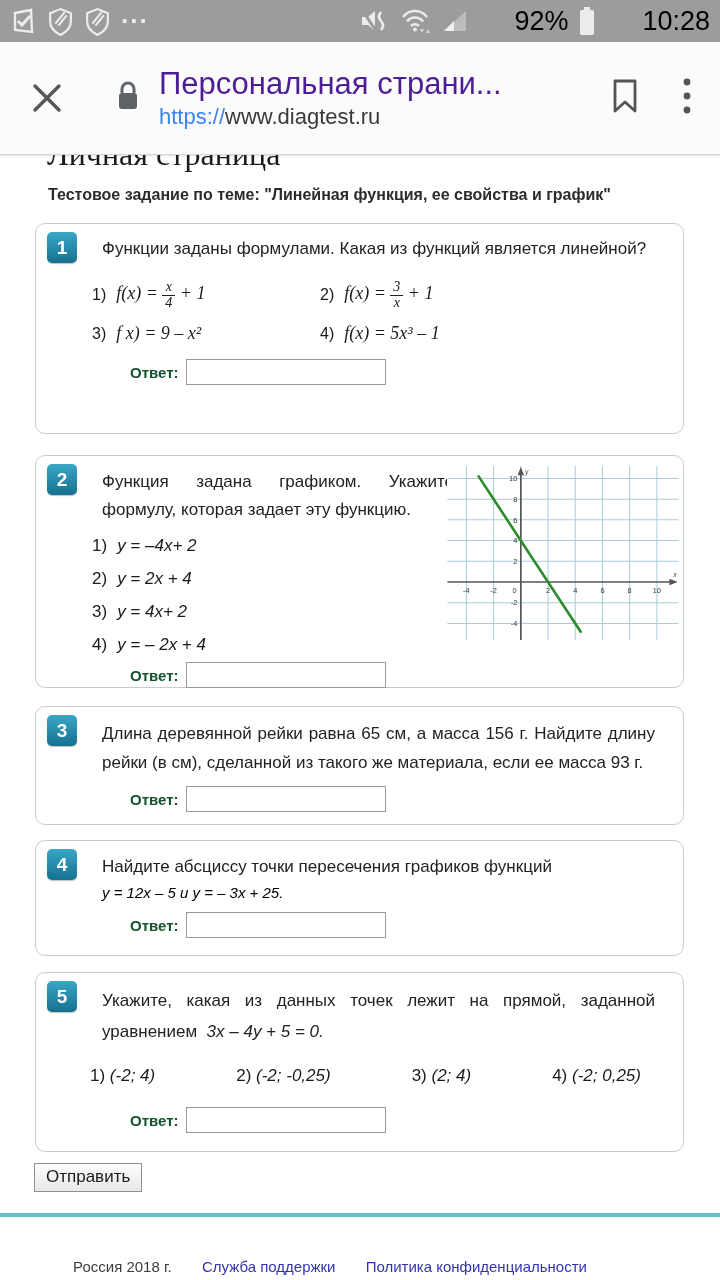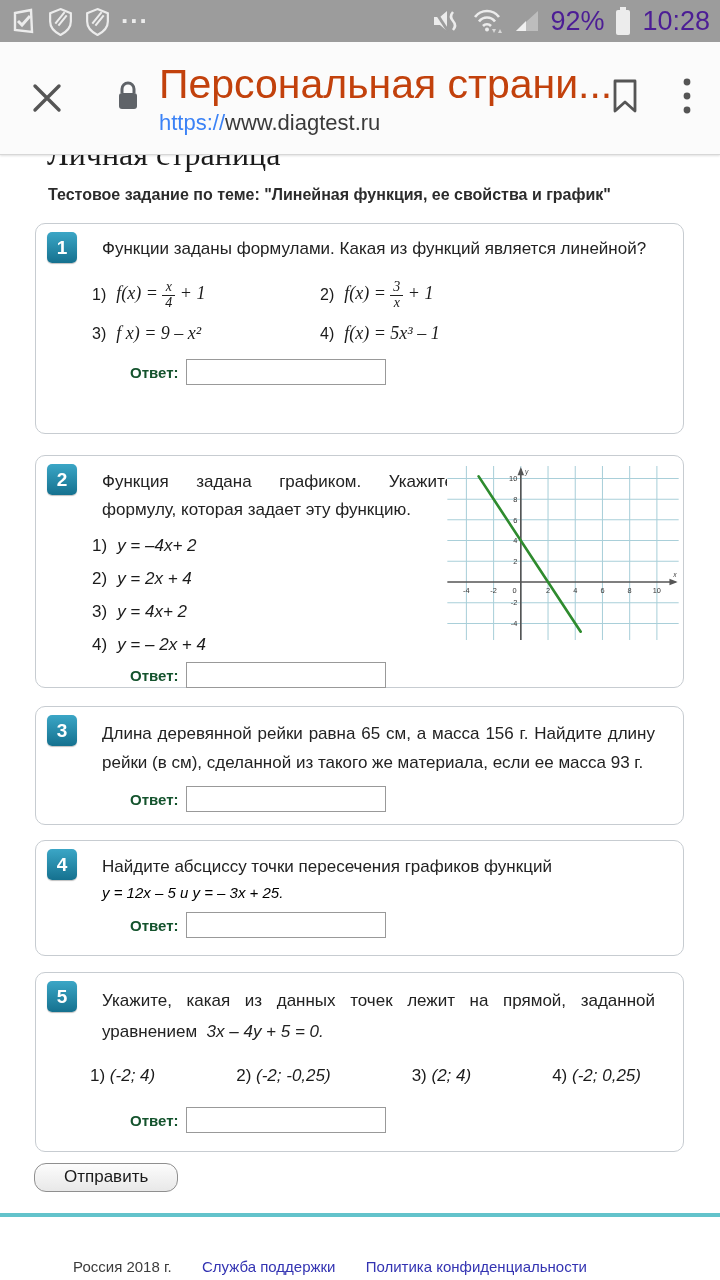--- a/index.html
+++ b/index.html
@@ -12,7 +12,7 @@
   .sb-left, .sb-right { display:flex; align-items:center; gap:10px; }
   .sb-left svg, .sb-right svg { display:block; }
   .sb-ellipsis { color:#ececec; font-size:26px; font-weight:bold; line-height:10px; position:relative; top:-7px; letter-spacing:2px; }
-  .sb-text { color:#4c1d95; font-size:27px; }
+  .sb-text { color:#000000; font-size:27px;margin-left:36px; }
 
   
   .chrome { position:absolute; top:42px; left:0; width:720px; height:113px; background:#fbfbfb;

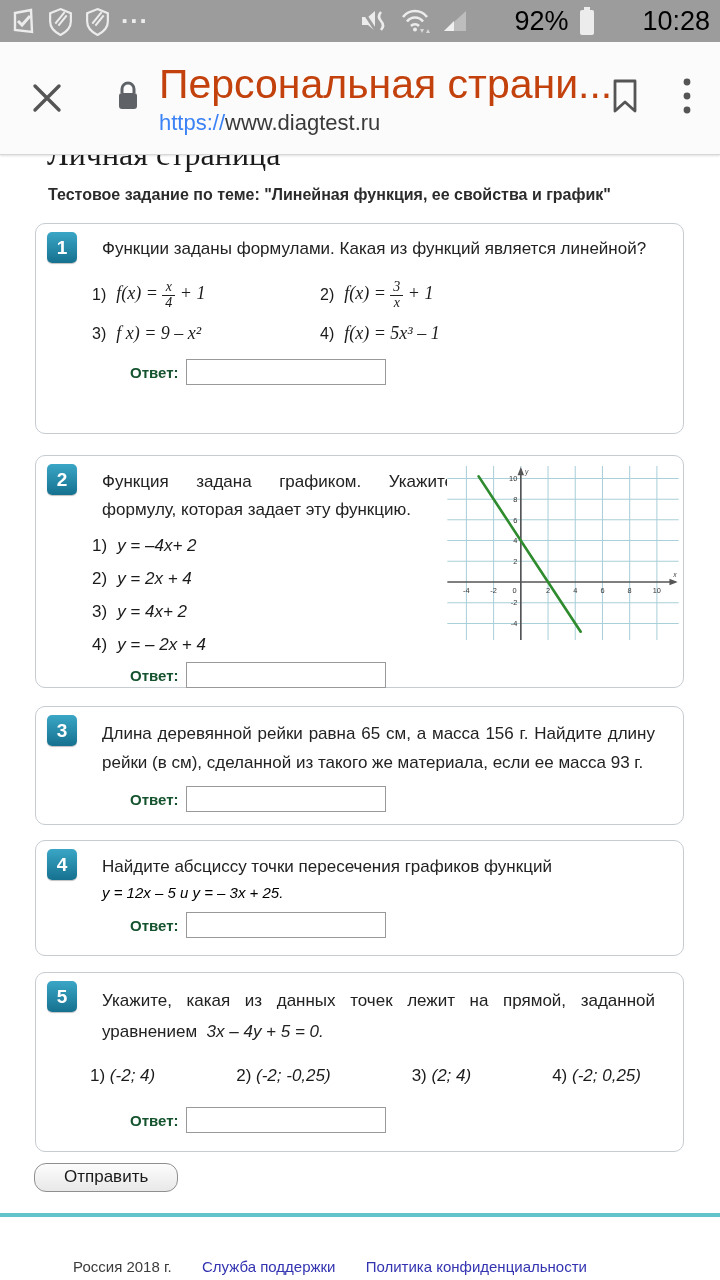--- a/index.html
+++ b/index.html
@@ -21,7 +21,7 @@
   .chrome .close-btn { margin-left:25px; width:44px; height:44px; display:flex; align-items:center; justify-content:center; }
   .chrome .lock { margin-left:46px; }
   .chrome .titles { margin-left:18px; flex:1; overflow:hidden; }
-  .chrome .ptitle { font-size:41px; color:#c2410c; white-space:nowrap; }
+  .chrome .ptitle { font-size:31px; color:#4c1d95; white-space:nowrap; }
   .chrome .purl { font-size:22px; margin-top:2px; white-space:nowrap; }
   .chrome .purl .scheme { color:#3b82f6; }
   .chrome .purl .host { color:#3a3a3a; }

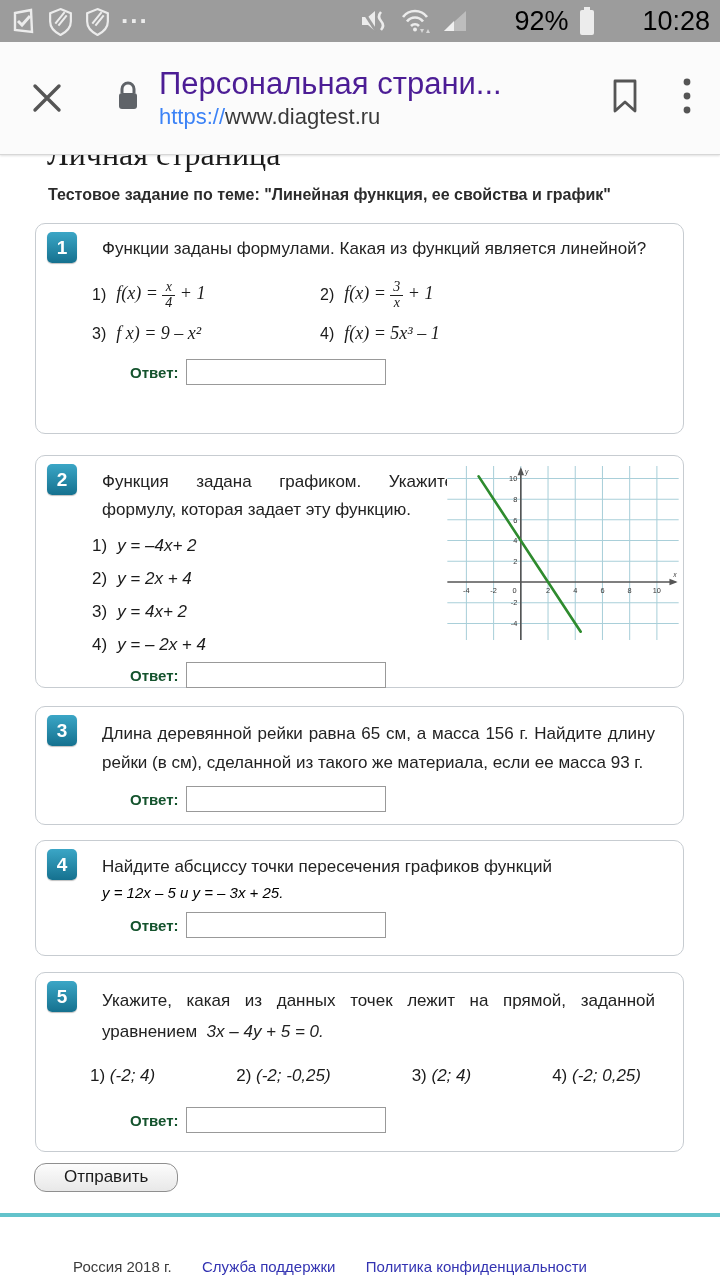--- a/index.html
+++ b/index.html
@@ -80,8 +80,8 @@
   .card-q5 .answer-row { margin-top:21px; }
 
   .submit-btn { position:absolute; left:34px; top:1163px; z-index:5; font-family:"Liberation Sans", sans-serif;
-    font-size:17px; color:#1a1a1a; padding:3px 29px 4px; background:linear-gradient(#fcfcfc,#e8e8e8);
-    border:1px solid #8f8f8f; border-radius:12px; }
+    font-size:17px; color:#1a1a1a; padding:3px 11px 4px; background:linear-gradient(#fcfcfc,#e8e8e8);
+    border:1px solid #8f8f8f; border-radius:0; }
   .teal-divider { position:absolute; left:0; top:1213px; width:720px; height:4px; background:#63c3cb; z-index:5; }
   .footer { position:absolute; left:0; top:1258px; width:660px; text-align:center; font-size:15px; z-index:5; }
   .footer .copy { color:#3c3c3c; }

